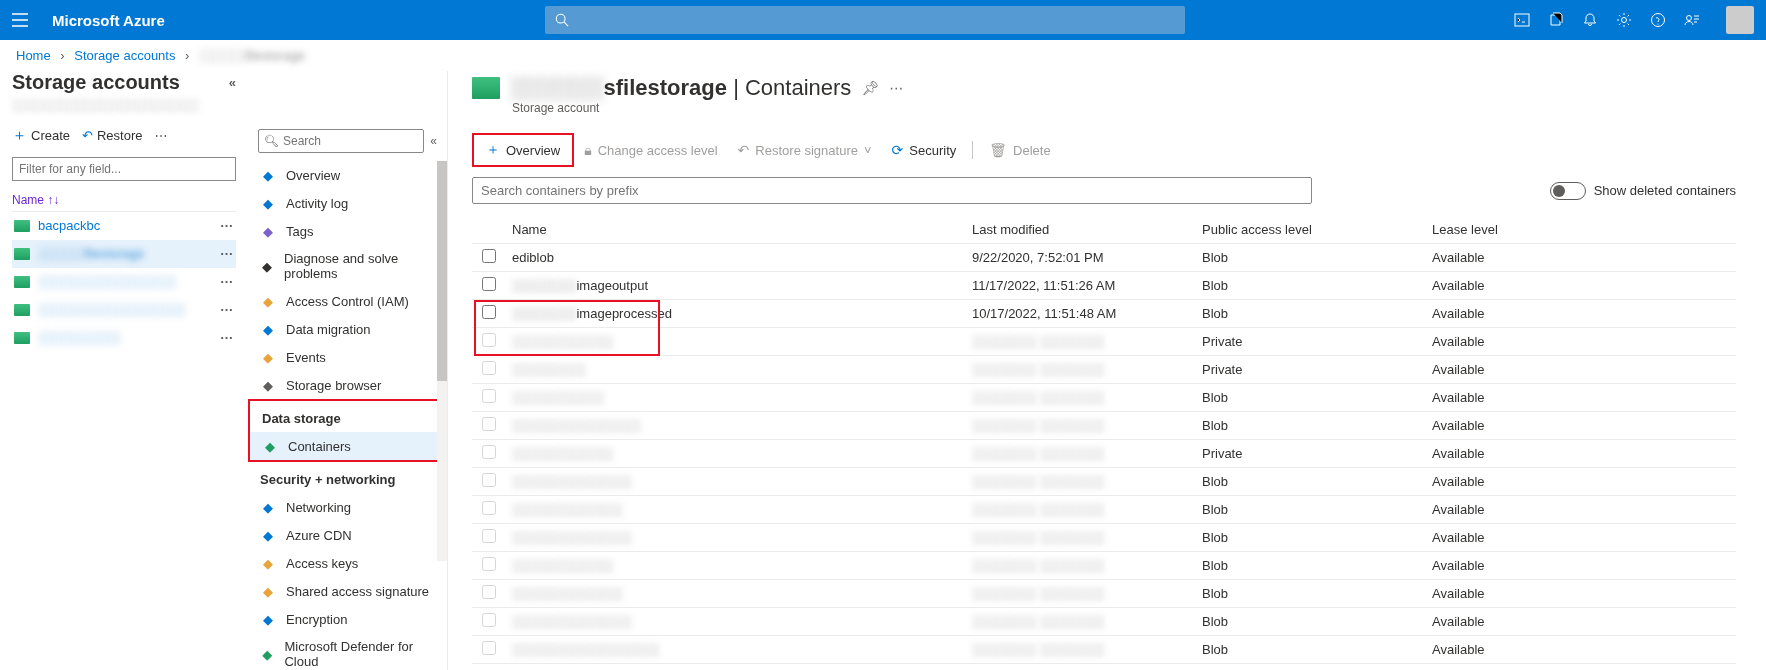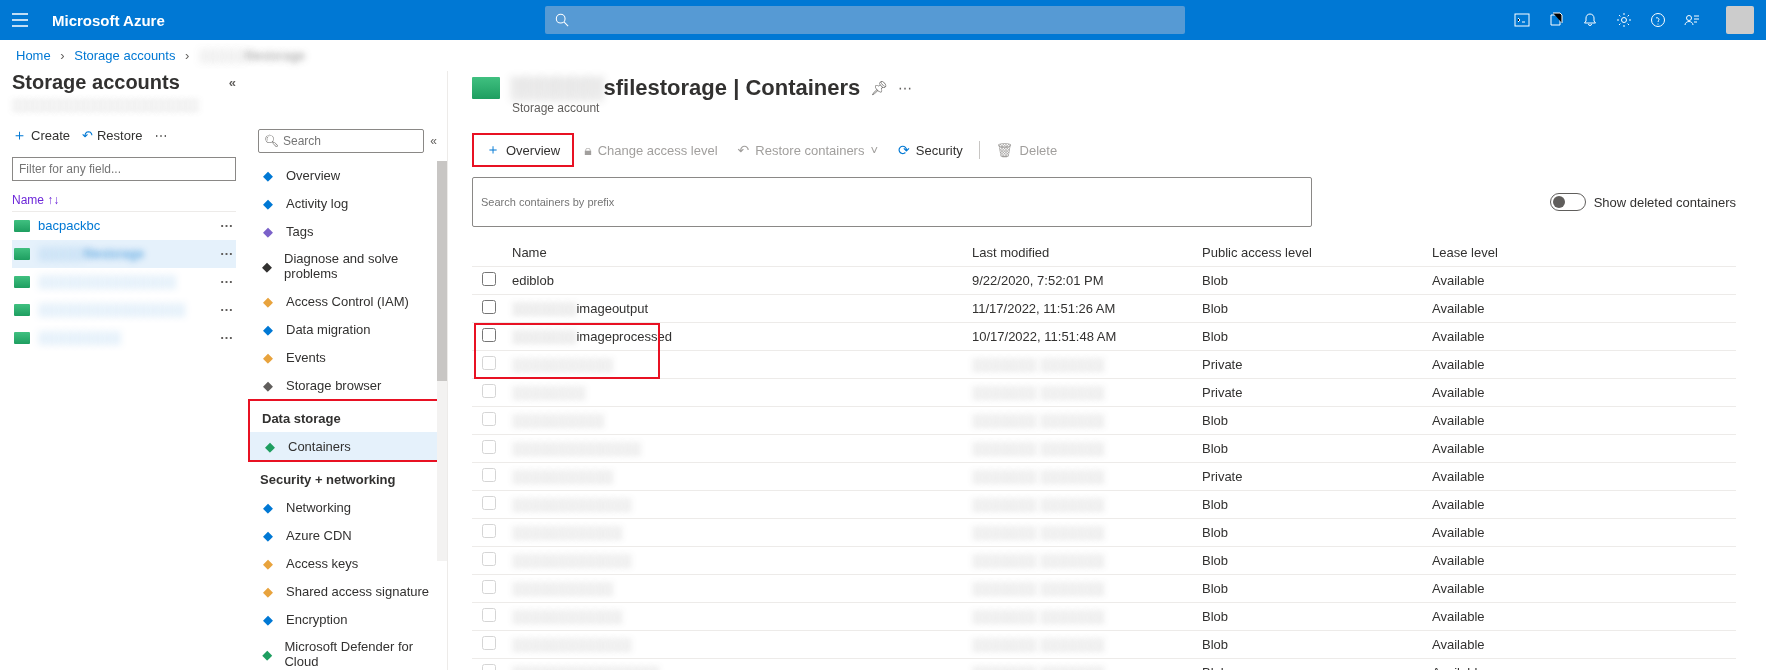--- a/index.html
+++ b/index.html
@@ -314,7 +314,7 @@
     <div class="title-row">
       <span class="title-ico"></span>
       <h2>
-        <span class="blurred-t">░░░░░░</span><span>sfilestorage</span><span style="font-weight:700;"> | Containers</span>
+        <span class="blurred-t">░░░░░░</span><span>sfilestorage</span><span style="font-weight:400;"> | Containers</span>
       </h2>
       <span class="pin-ico">📌︎</span>
       <span class="more-ico">⋯</span>

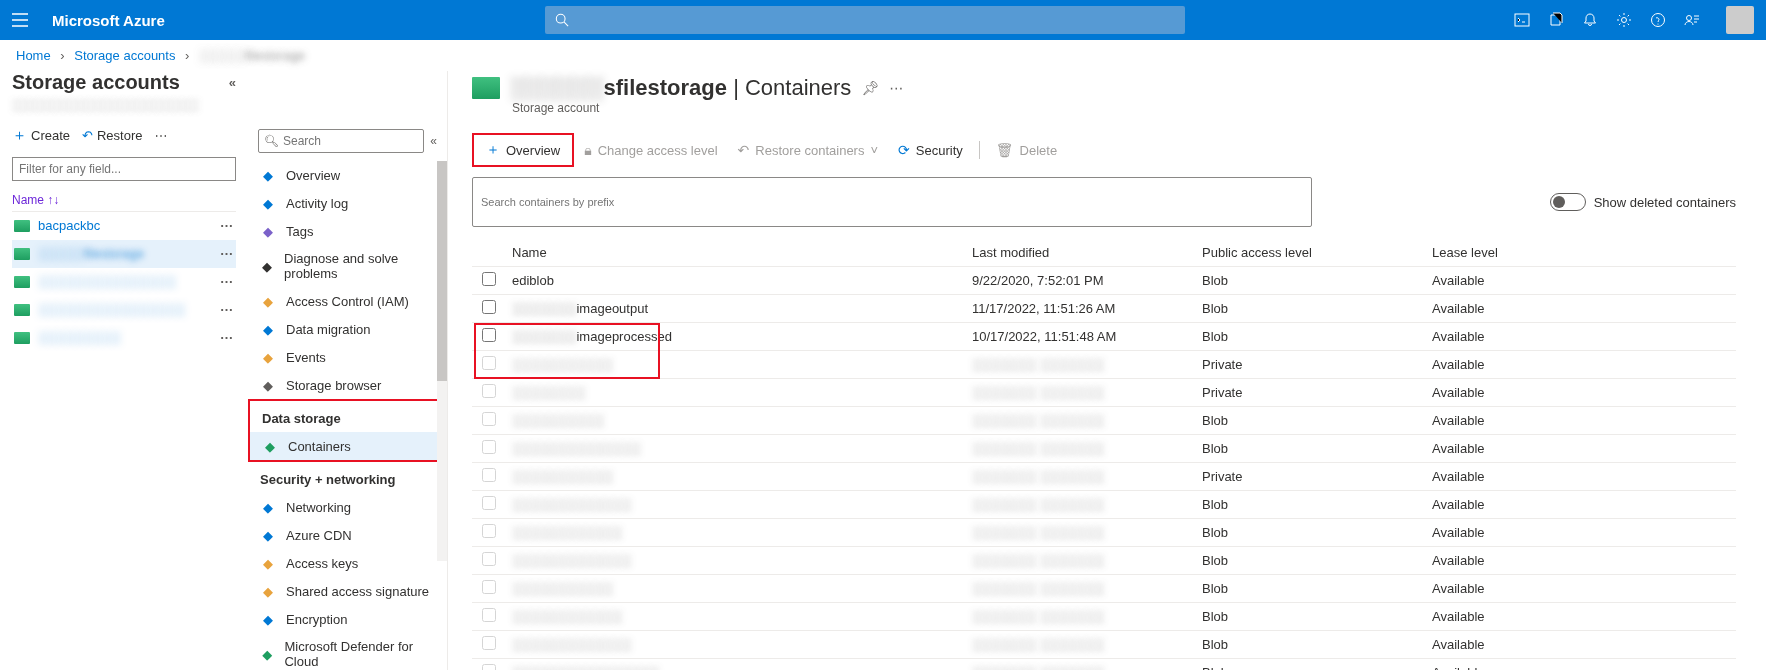--- a/index.html
+++ b/index.html
@@ -334,7 +334,7 @@
       </span>
       <span class="tbtn disabled">
         <span class="tico">↶</span>
-        <span>Restore containers</span>
+        <span>Restore signature</span>
         <span>˅</span>
       </span>
       <span class="tbtn">

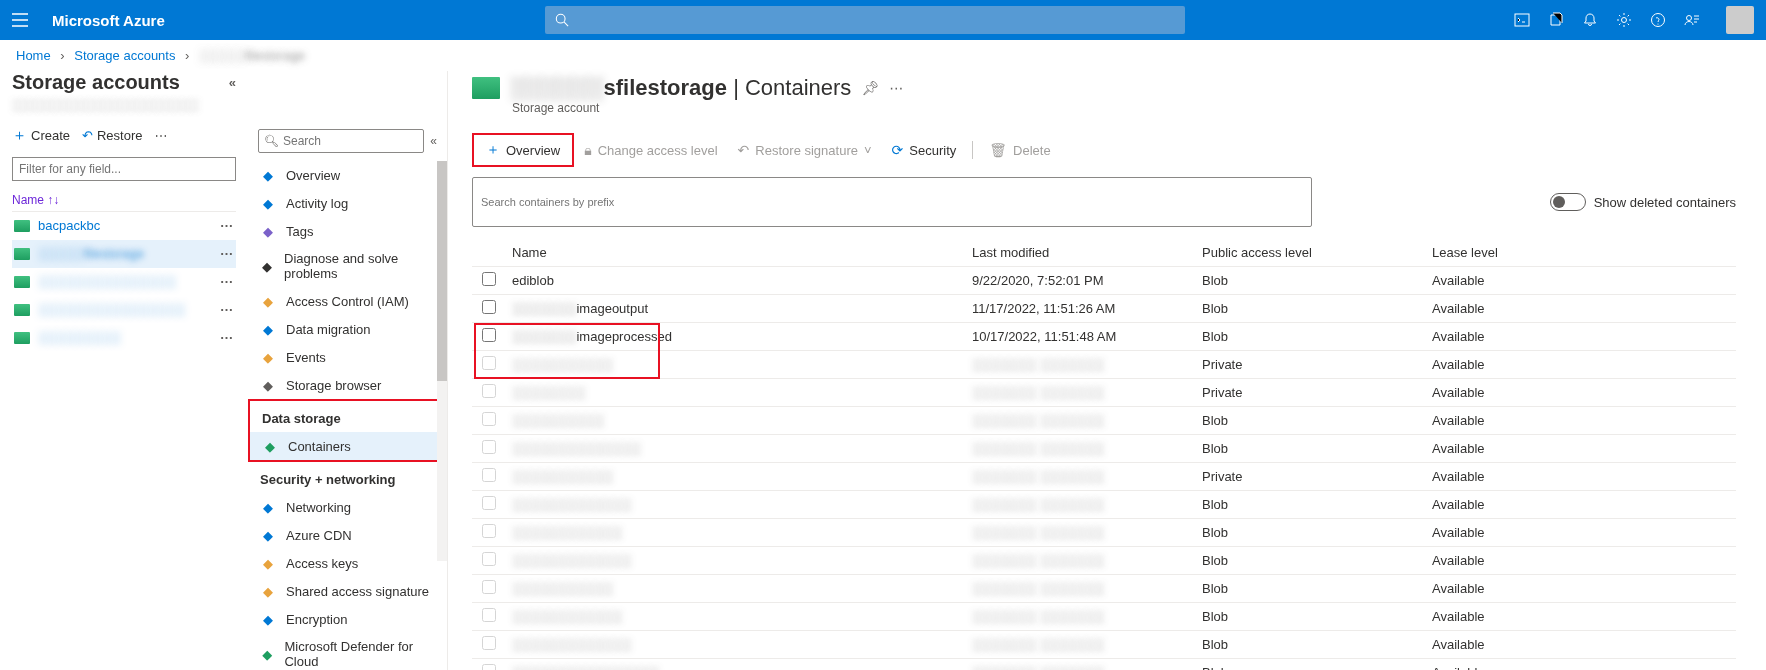--- a/index.html
+++ b/index.html
@@ -77,7 +77,7 @@
   .redbox-btn { border: 2px solid #e81123; padding: 2px; }
   
   .filter-row { display:flex; align-items:center; gap: 20px; margin-right: 30px; margin-bottom: 12px;}
-  .filter-row input { flex: 0 0 840px; border: 1px solid #8a8886; padding: 18px 8px; font-size: 11px; border-radius: 2px; }
+  .filter-row input { flex: 0 0 840px; border: 1px solid #8a8886; padding: 5px 8px; font-size: 13px; border-radius: 2px; }
   .filter-row .toggle-wrap { display: flex; align-items: center; gap: 8px; margin-left: auto; }
   .filter-row .toggle { width: 36px; height: 18px; border: 1px solid #605e5c; border-radius: 10px; position: relative; cursor: pointer; }
   .filter-row .toggle .knob { width: 12px; height: 12px; background: #605e5c; border-radius: 50%; position: absolute; left: 2px; top: 2px; }

